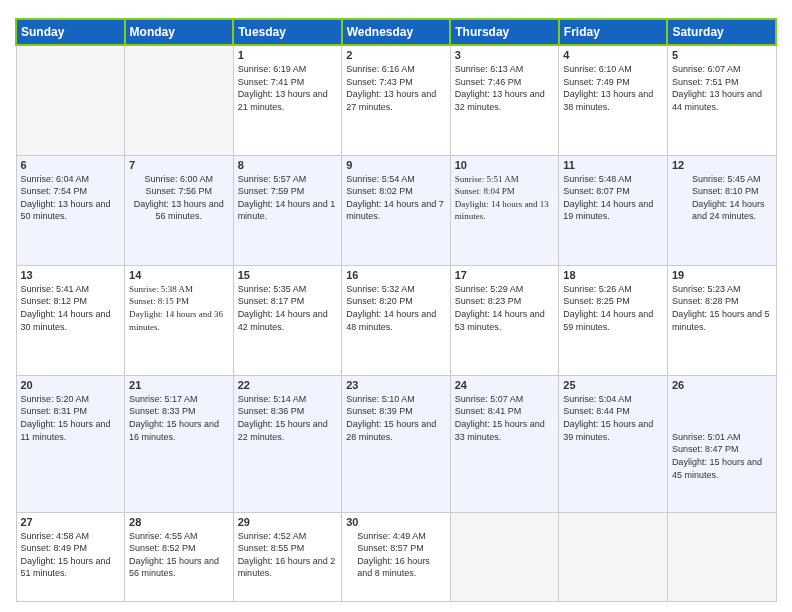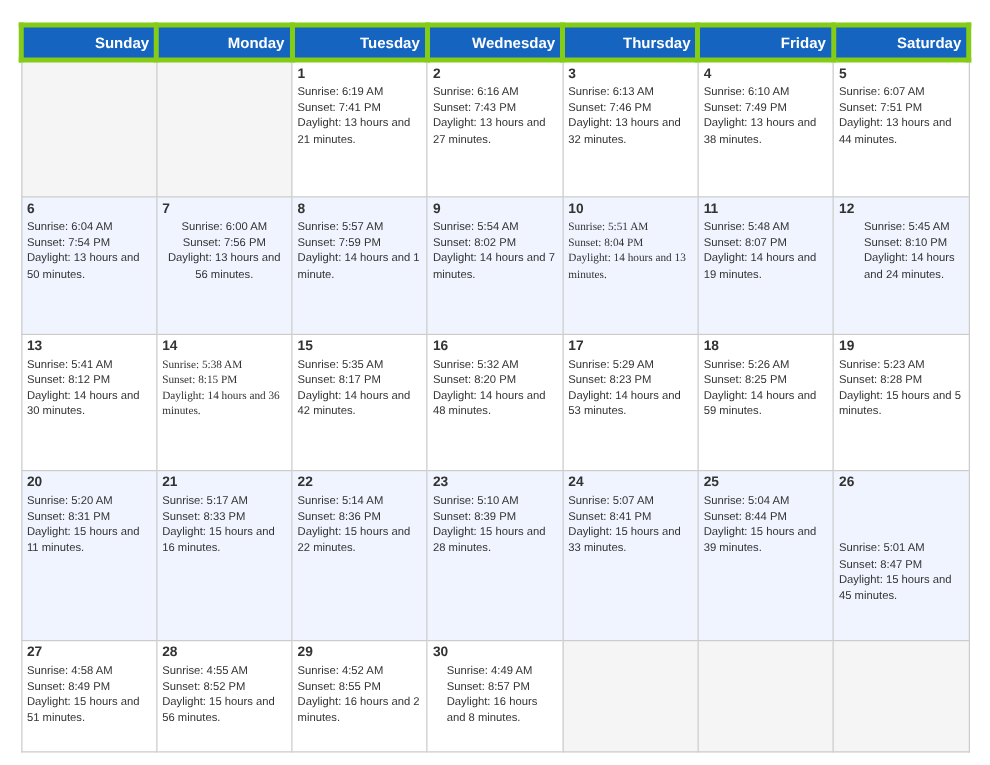--- a/index.html
+++ b/index.html
@@ -59,8 +59,8 @@
       font-size: 12px;
       font-weight: bold;
       padding: 5px 4px;
-      border: 4px solid #84cc16;
-      text-align: right;
+      border: 2px solid #84cc16;
+      text-align: left;
     }
     .calendar td {
       border: 1px solid #ccc;

